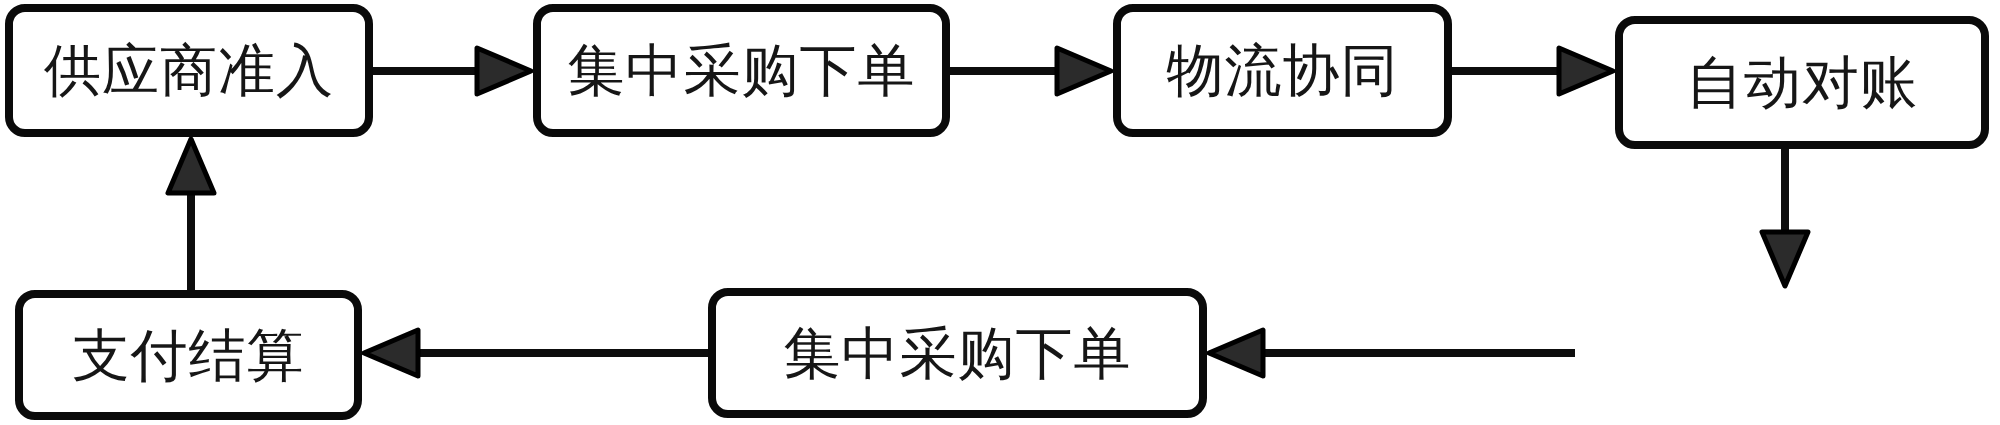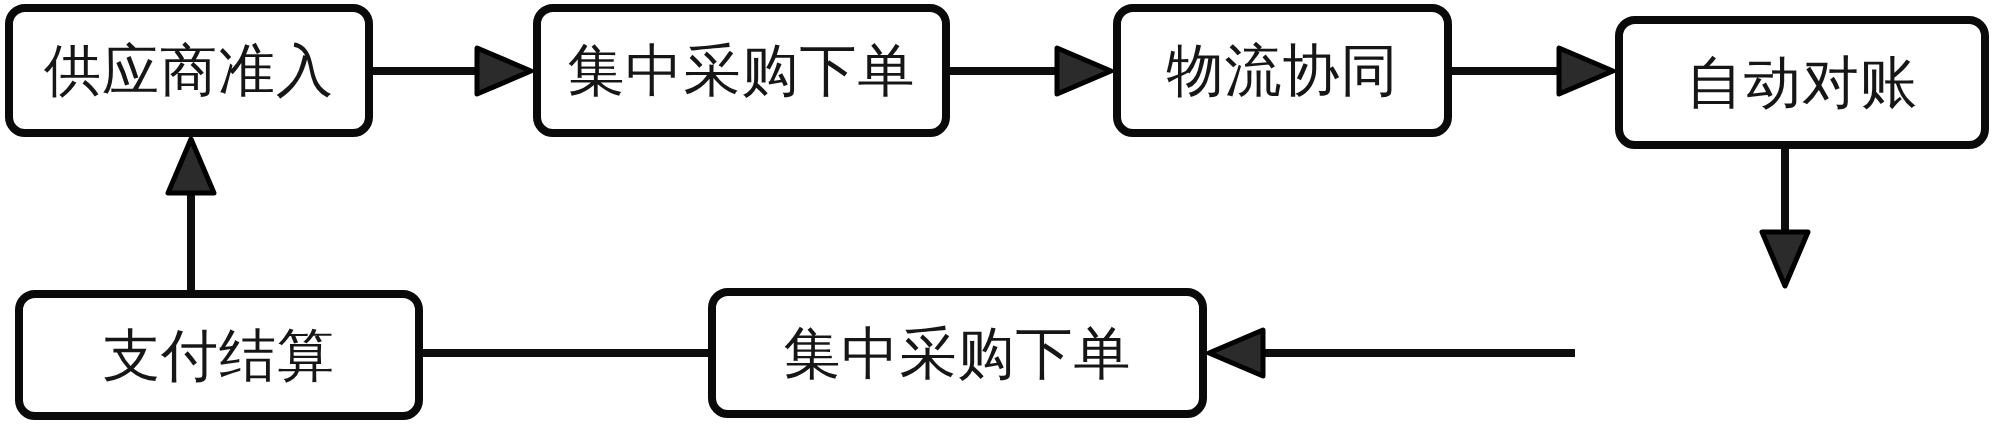--- a/index.html
+++ b/index.html
@@ -56,7 +56,7 @@
   .n3 { left: 1615px; top: 4px;   width: 374px; height: 133px; margin-top: 12px; }
   .n4 { left: 1575px; top: 288px; width: 418px; height: 130px; }
   .n5 { left: 708px;  top: 288px; width: 499px; height: 130px; }
-  .n6 { left: 15px;   top: 290px; width: 408px; height: 130px; justify-content: center; }
+  .n6 { left: 15px;   top: 290px; width: 347px; height: 130px; justify-content: center; }
 </style>
 </head>
 <body>

